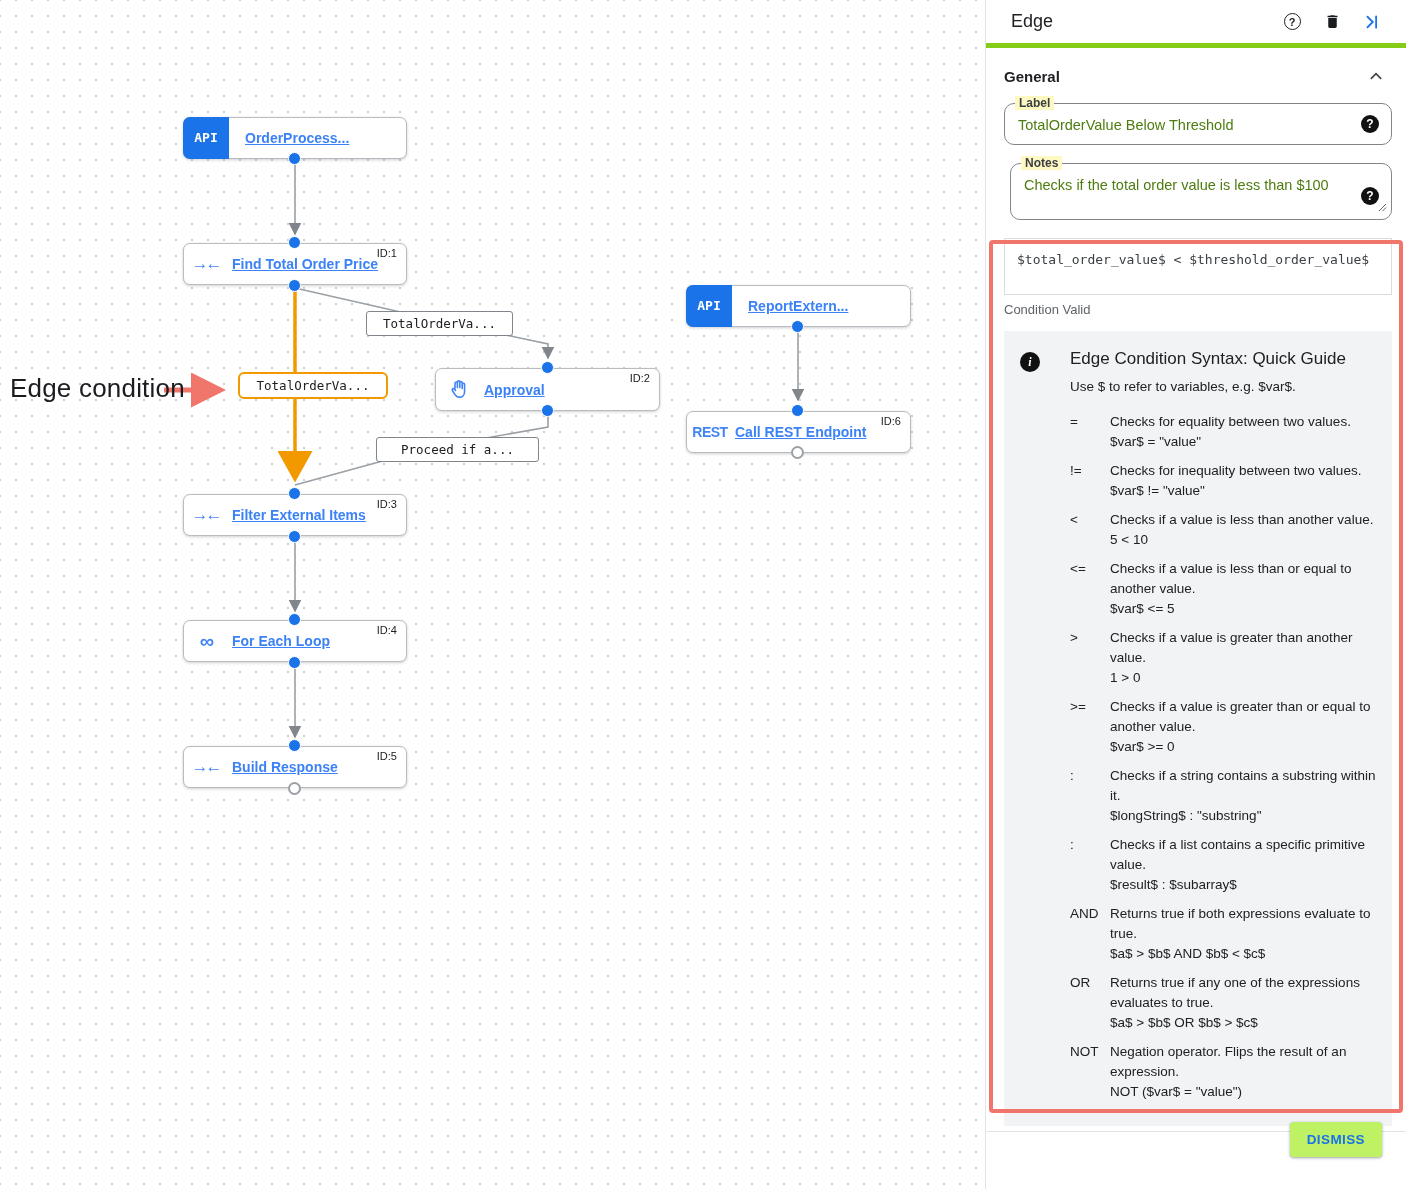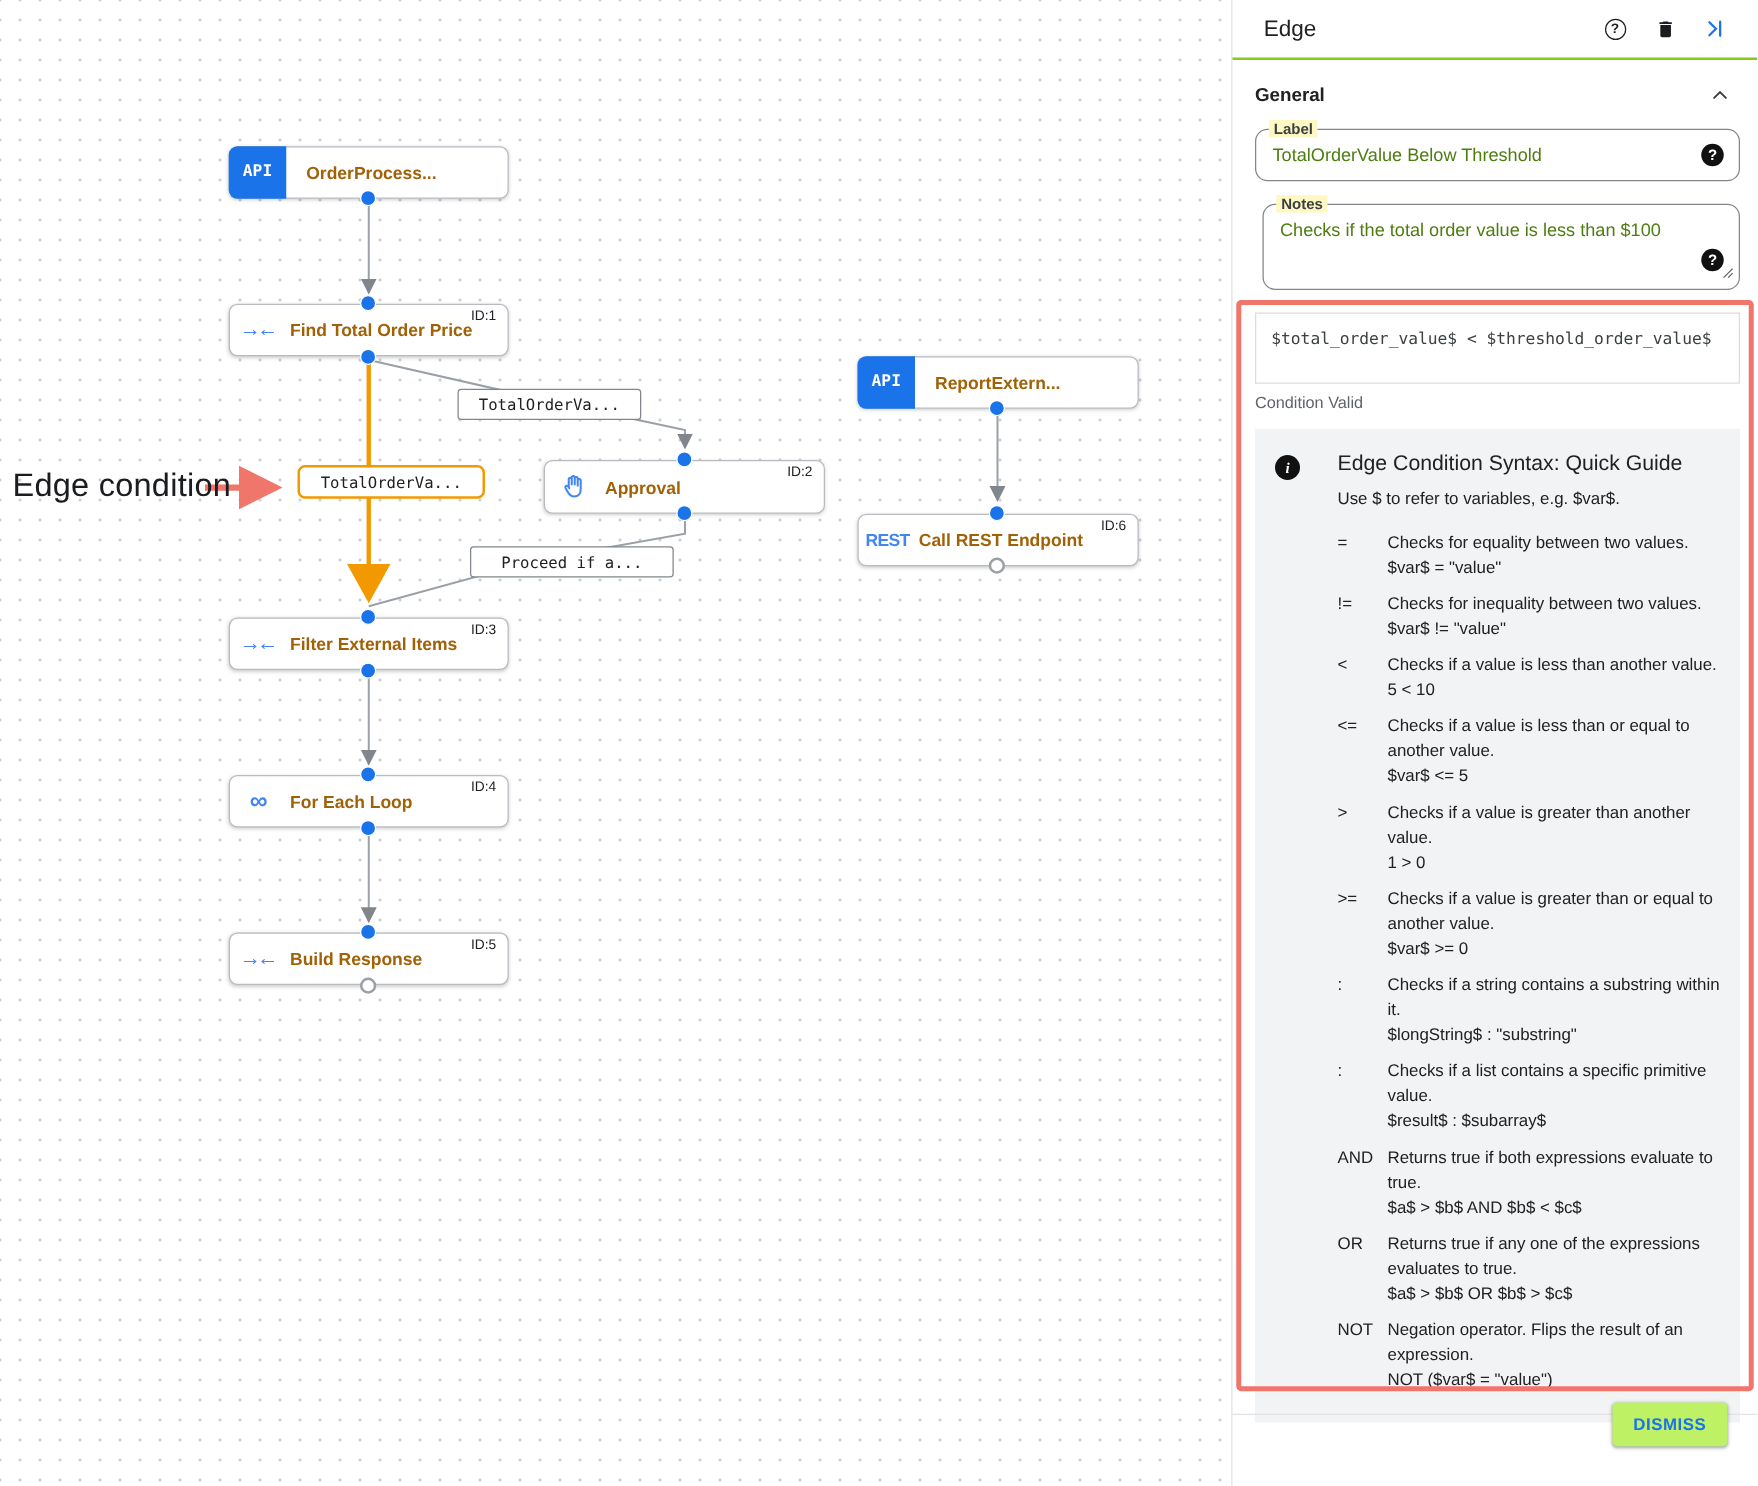--- a/index.html
+++ b/index.html
@@ -42,7 +42,7 @@
   .panel { position:absolute; left:985px; top:0; width:421px; height:1189px; background:#fff;
     border-left:1px solid #e0e2e5; }
   .panel-header { height:48px; display:flex; align-items:center; padding:0 20px 0 25px;
-    border-bottom:2px solid #84cc16; }
+    border-bottom:5px solid #84cc16; }
   .panel-title { font-size:18px; color:#202124; flex:1; }
   .hicon { width:28px; height:28px; display:flex; align-items:center; justify-content:center;
     margin-left:12px; cursor:pointer; }

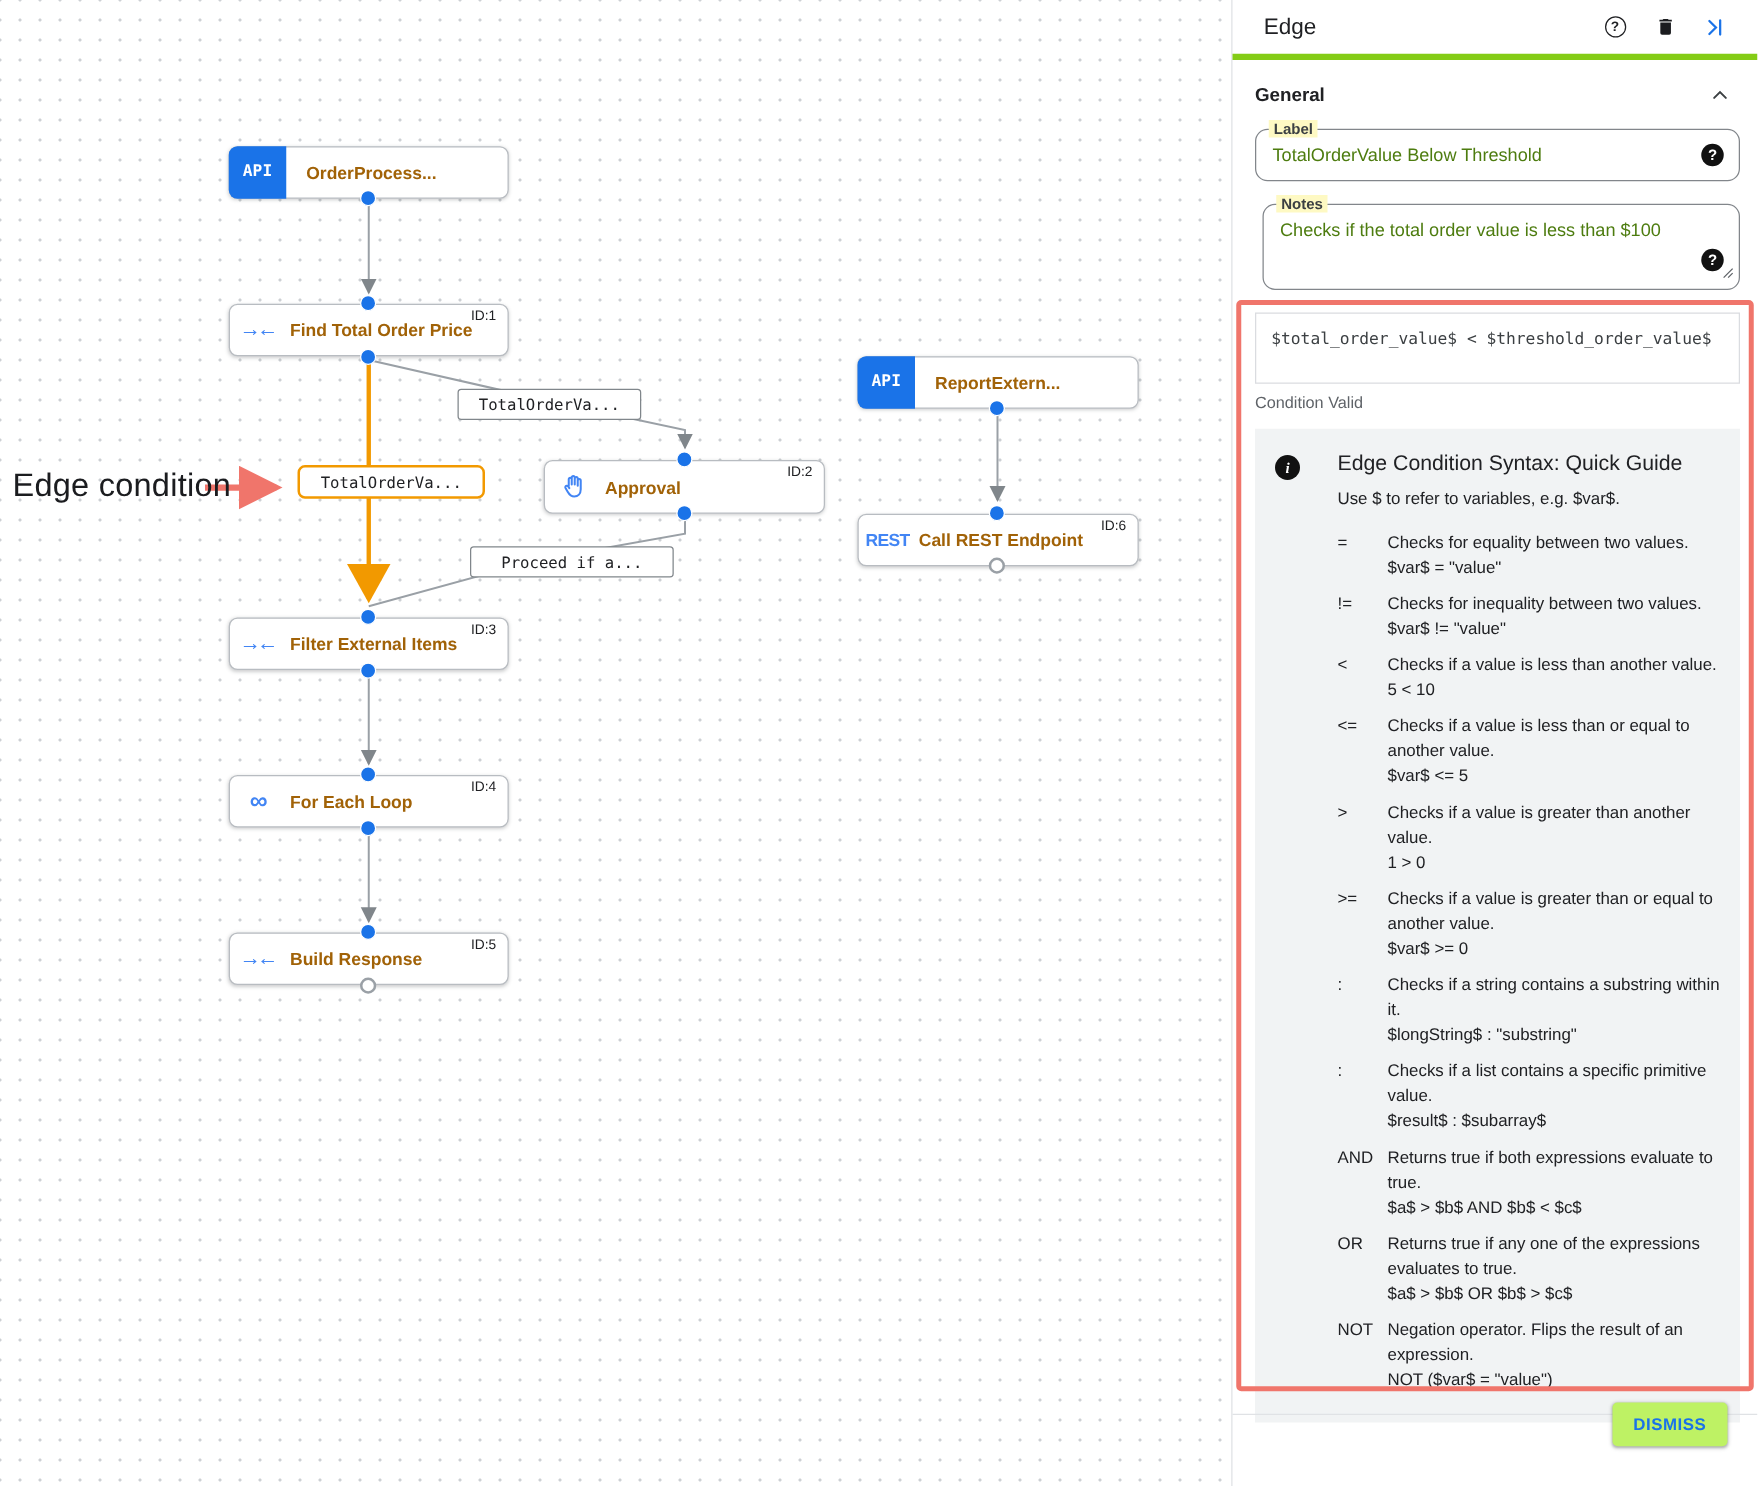--- a/index.html
+++ b/index.html
@@ -17,7 +17,7 @@
     border:1px solid #b8bcc1; border-radius:7px; box-shadow:0 1px 3px rgba(60,64,67,.25);
     display:flex; align-items:center; }
   .node-id { position:absolute; top:3px; right:9px; font-size:11px; color:#202124; }
-  .node-title { font-size:14px; font-weight:bold; color:#a16207; margin-left:16px; white-space:nowrap; }
+  .node-title { font-size:14px; font-weight:bold; color:#3b82f6; margin-left:16px; white-space:nowrap;text-decoration:underline; }
   .icon-cell { width:46px; min-width:46px; height:100%; display:flex; align-items:center; justify-content:center; }
   .api-block { width:46px; min-width:46px; height:calc(100% + 2px); margin:-1px 0 0 -1px; background:#1a73e8;
     border-radius:7px 0 0 7px; display:flex; align-items:center; justify-content:center;

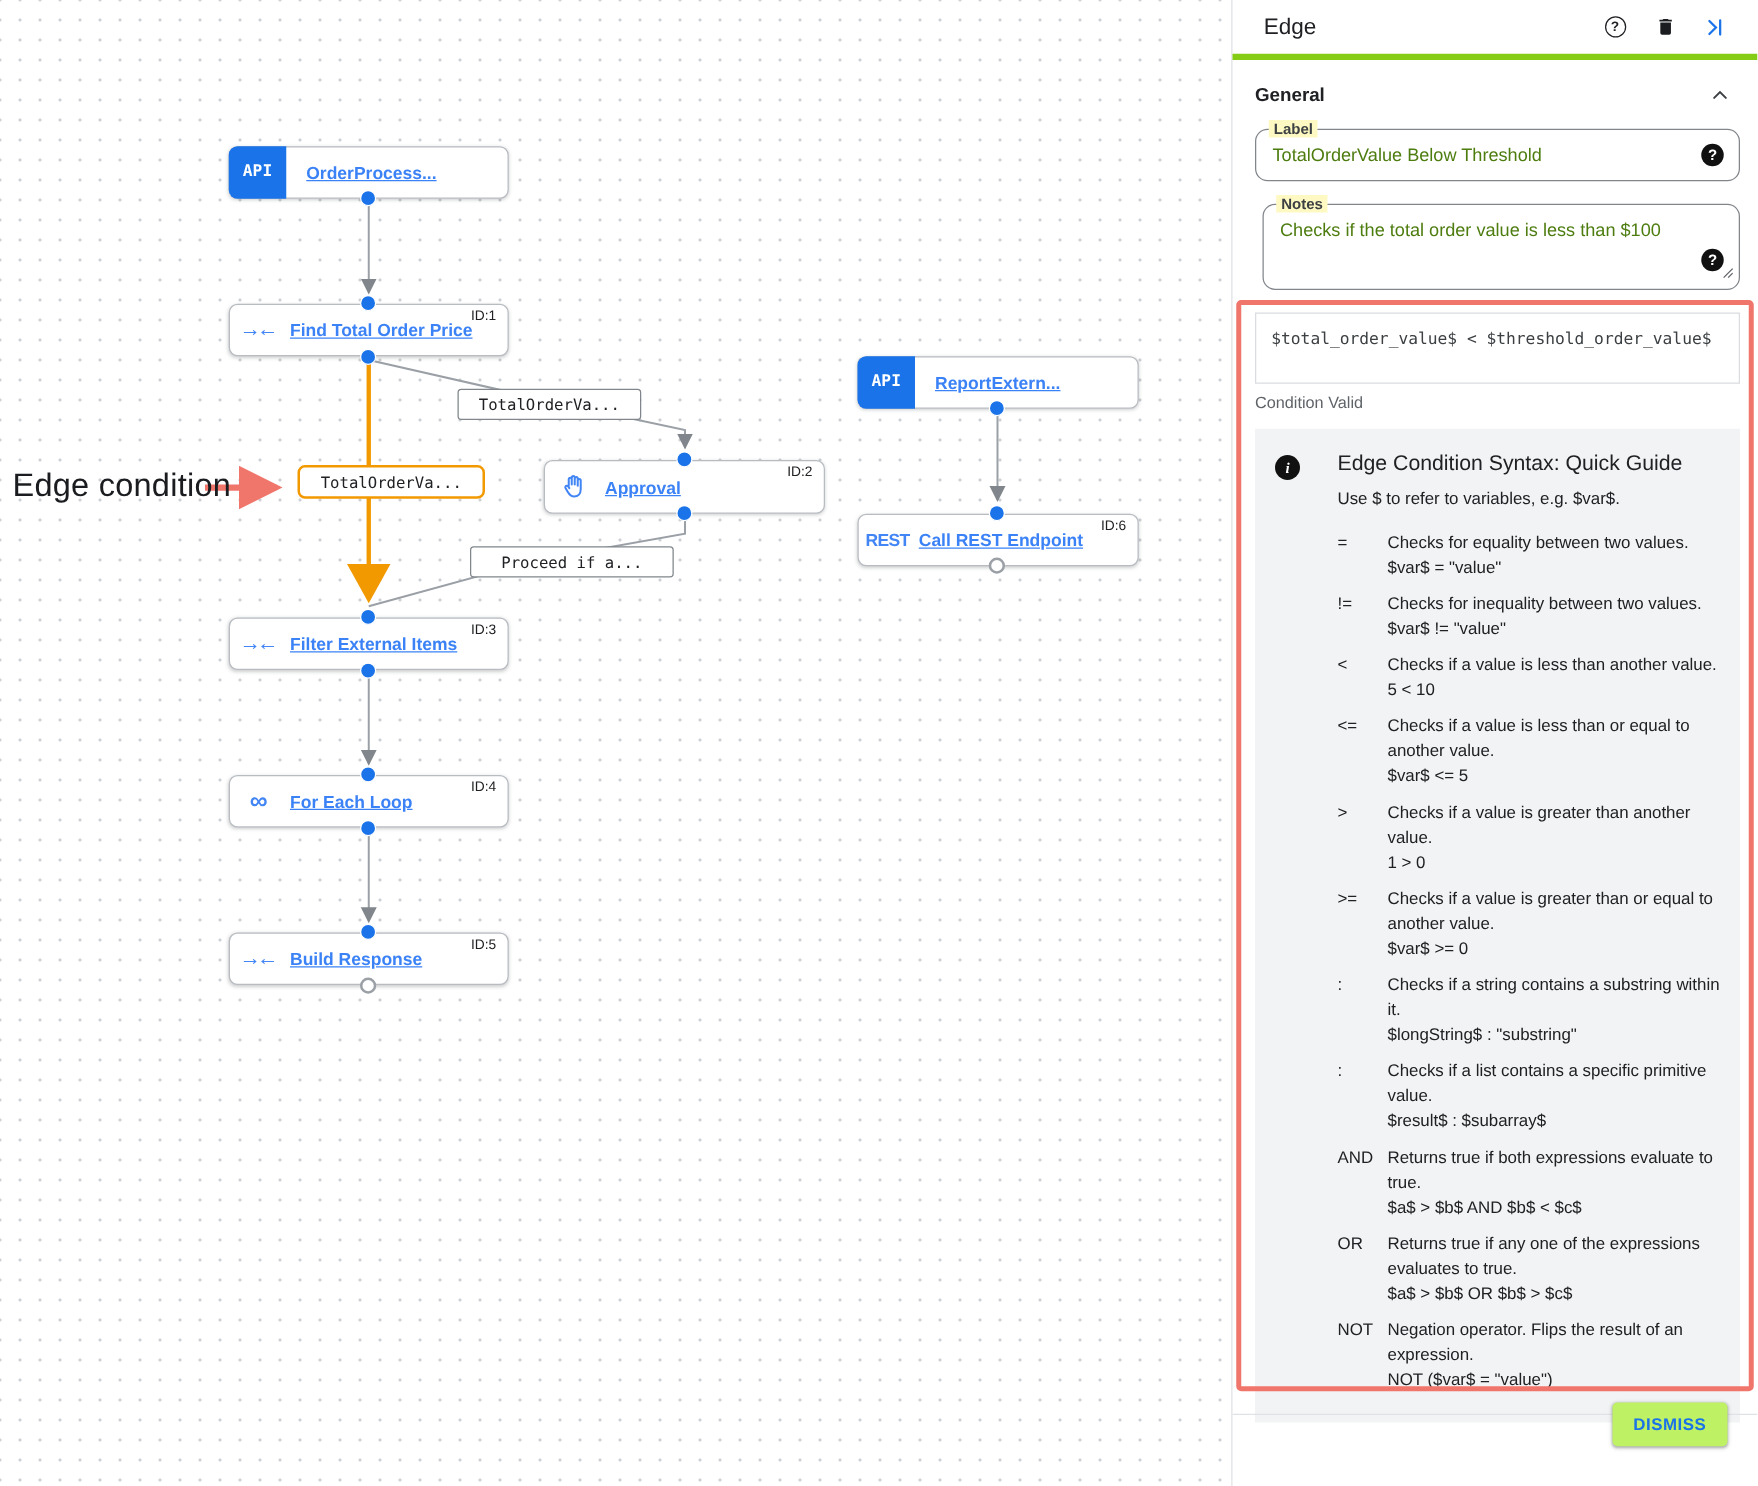--- a/index.html
+++ b/index.html
@@ -60,7 +60,7 @@
   .qbadge { position:absolute; right:12px; top:50%; margin-top:-9px; width:18px; height:18px;
     border-radius:50%; background:#111; color:#fff; font-size:12px; font-weight:bold;
     display:flex; align-items:center; justify-content:center; cursor:pointer; }
-  .field.notes { padding-bottom:38px;margin-left:24px; }
+  .field.notes { padding-bottom:26px;margin-left:24px; }
   .field.notes .qbadge { top:auto; bottom:14px; margin-top:0; }
   .resize-h { position:absolute; right:4px; bottom:3px; }
 

